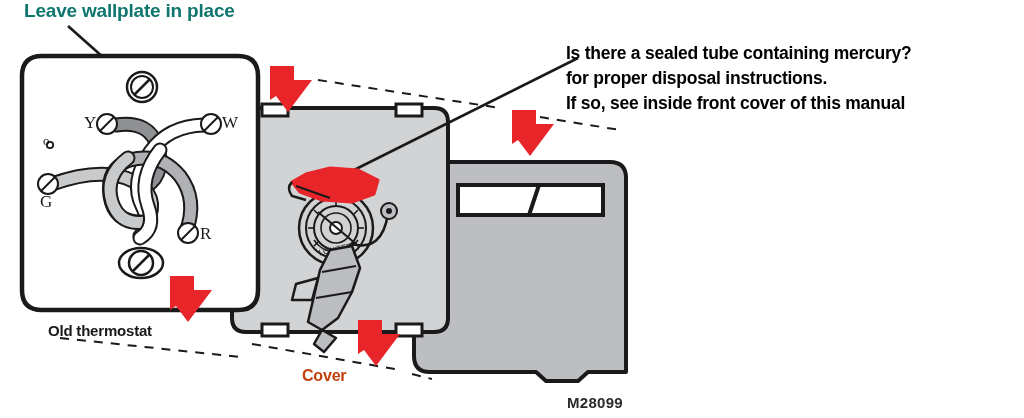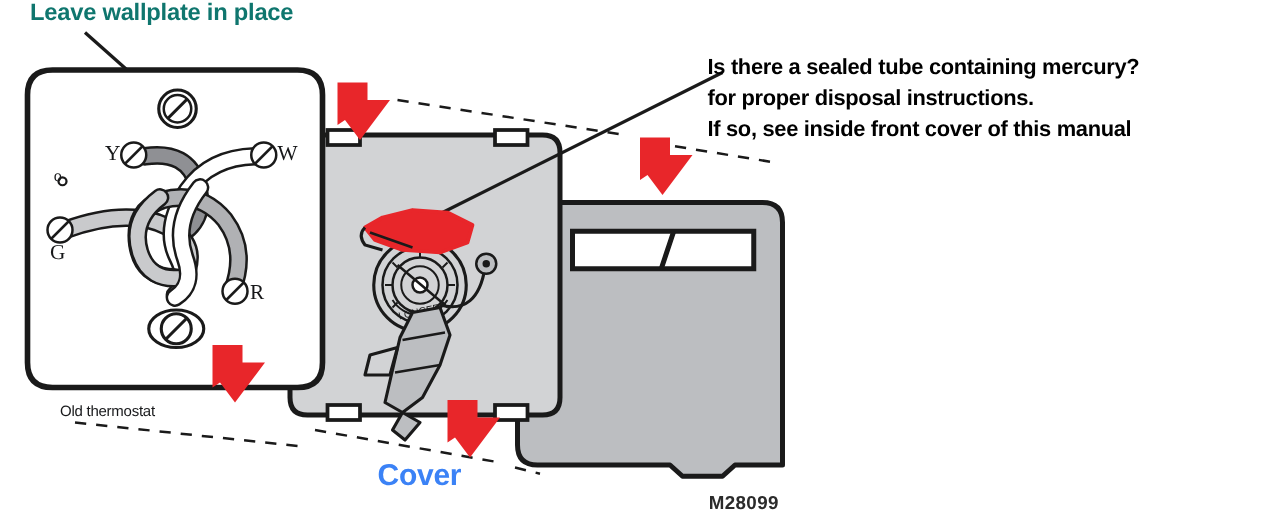--- a/index.html
+++ b/index.html
@@ -50,8 +50,8 @@
     position: absolute;
     left: 48px;
     top: 322px;
-    font-size: 12px;
-    font-weight: normal;
+    font-size: 15px;
+    font-weight: bold;
     color: #17181a;
     letter-spacing: -0.2px;
     white-space: nowrap;

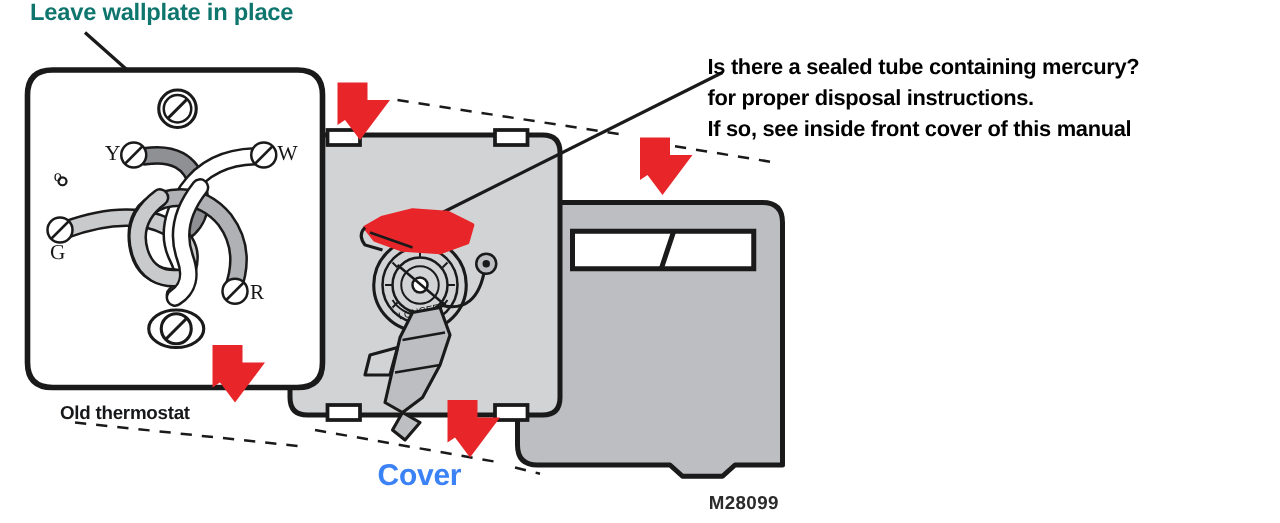--- a/index.html
+++ b/index.html
@@ -61,9 +61,9 @@
     position: absolute;
     left: 302px;
     top: 367px;
-    font-size: 24px;
-    font-weight: bold;
-    color: #3b82f6;
+    font-size: 16px;
+    font-weight: bold;
+    color: #c2410c;
     letter-spacing: -0.2px;
     white-space: nowrap;
   }

